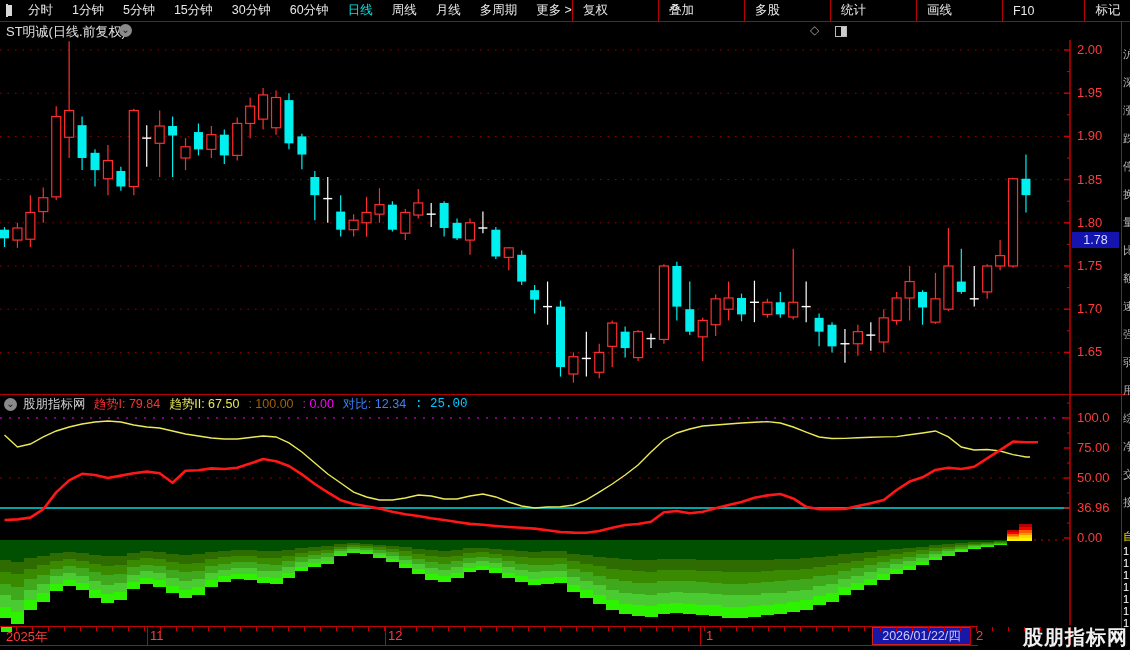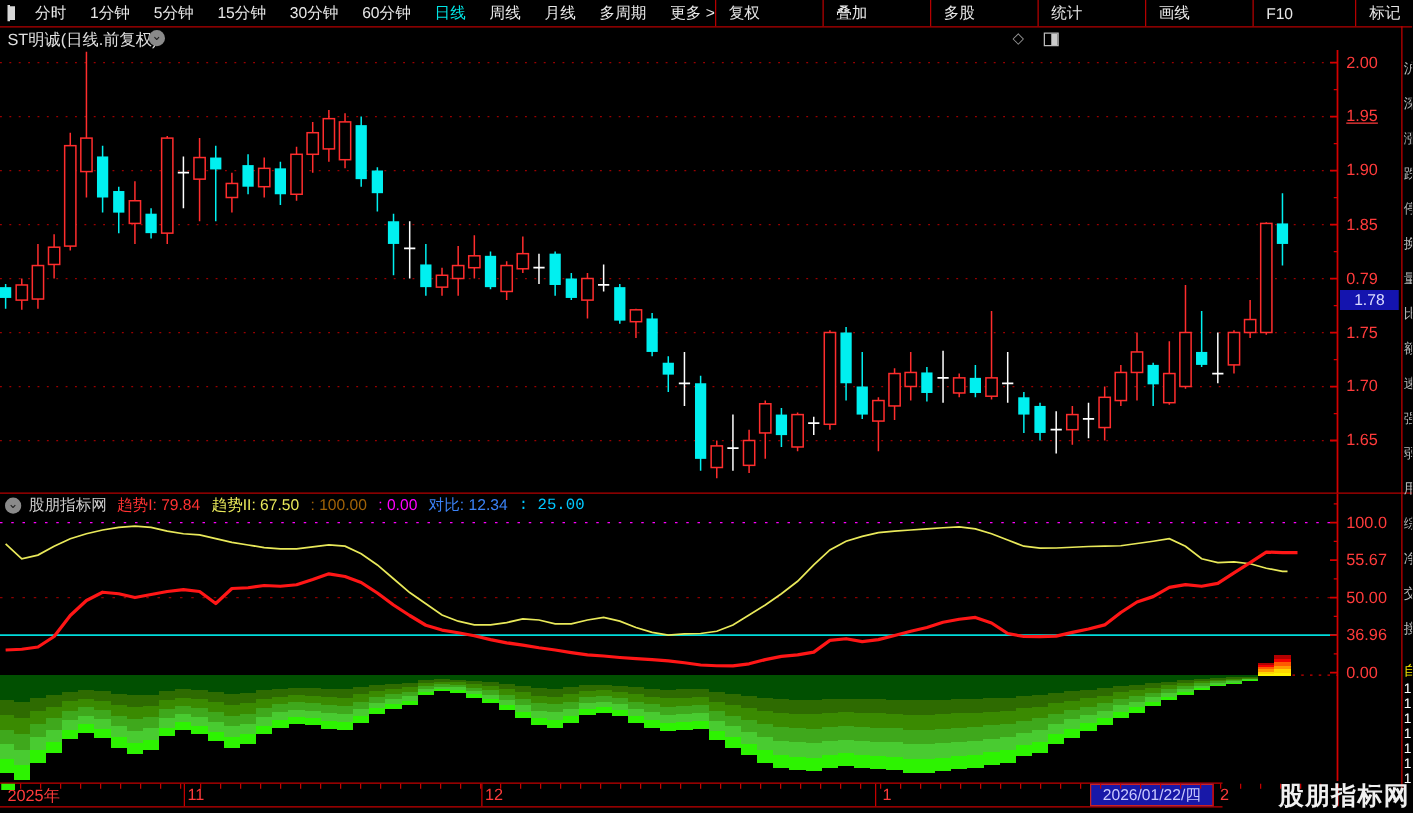--- a/index.html
+++ b/index.html
@@ -289,7 +289,7 @@
     </svg>
   <div id="main-labels">
       <div class="axlbl" style="left: 1077px; top: 42px;">2.00</div>
-      <div class="axlbl" style="left: 1077px; top: 85.2px; text-decoration: underline;">1.95</div>
+      <div class="axlbl" style="left: 1077px; top: 85.2px;">1.95</div>
       <div class="axlbl" style="left: 1077px; top: 128.4px;">1.90</div>
       <div class="axlbl" style="left: 1077px; top: 171.6px;">1.85</div>
       <div class="axlbl" style="left: 1077px; top: 214.8px;">0.79</div>

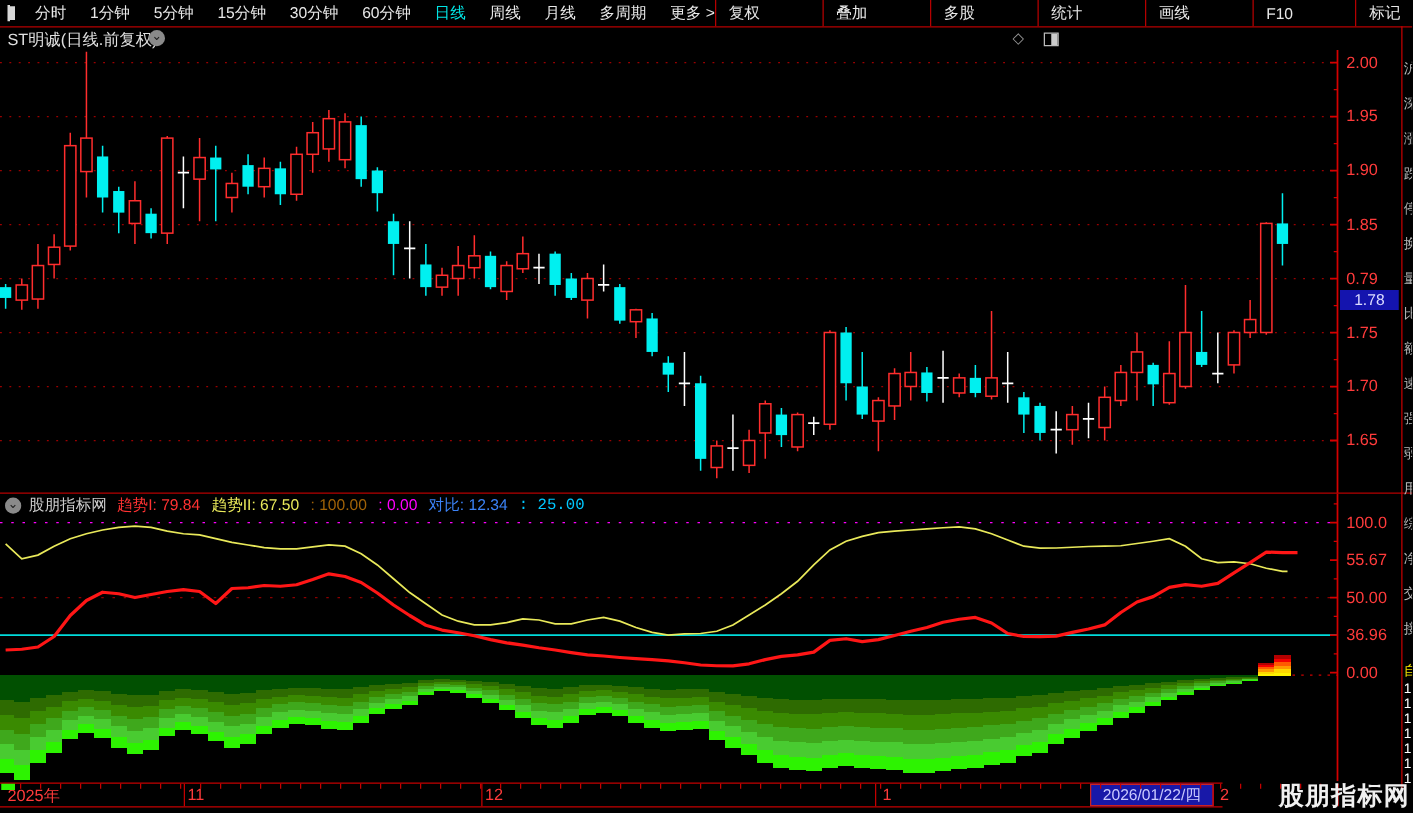--- a/index.html
+++ b/index.html
@@ -292,7 +292,7 @@
       <div class="axlbl" style="left: 1077px; top: 85.2px;">1.95</div>
       <div class="axlbl" style="left: 1077px; top: 128.4px;">1.90</div>
       <div class="axlbl" style="left: 1077px; top: 171.6px;">1.85</div>
-      <div class="axlbl" style="left: 1077px; top: 214.8px;">0.79</div>
+      <div class="axlbl" style="left: 1077px; top: 214.8px;">1.80</div>
       <div class="axlbl" style="left: 1077px; top: 258px;">1.75</div>
       <div class="axlbl" style="left: 1077px; top: 301.2px;">1.70</div>
       <div class="axlbl" style="left: 1077px; top: 344.4px;">1.65</div>

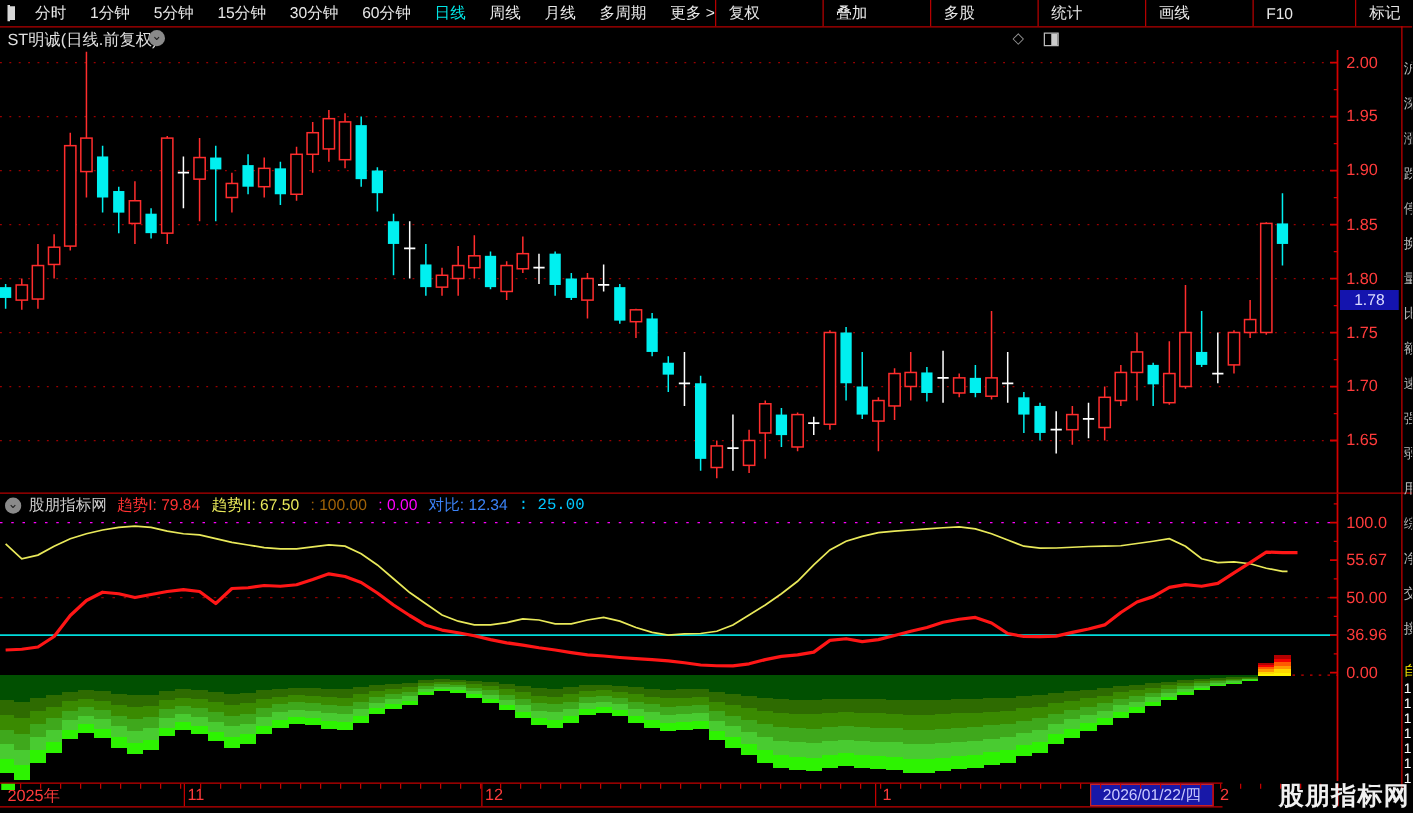--- a/index.html
+++ b/index.html
@@ -811,7 +811,7 @@
     </div>
   <div id="ind-labels">
       <div class="axlbl" style="left: 1077px; top: 410px;">100.0</div>
-      <div class="axlbl" style="left: 1077px; top: 440px;">55.67</div>
+      <div class="axlbl" style="left: 1077px; top: 440px;">75.00</div>
       <div class="axlbl" style="left: 1077px; top: 470px;">50.00</div>
       <div class="axlbl" style="left: 1077px; top: 500px;">36.96</div>
       <div class="axlbl" style="left: 1077px; top: 530px;">0.00</div>

